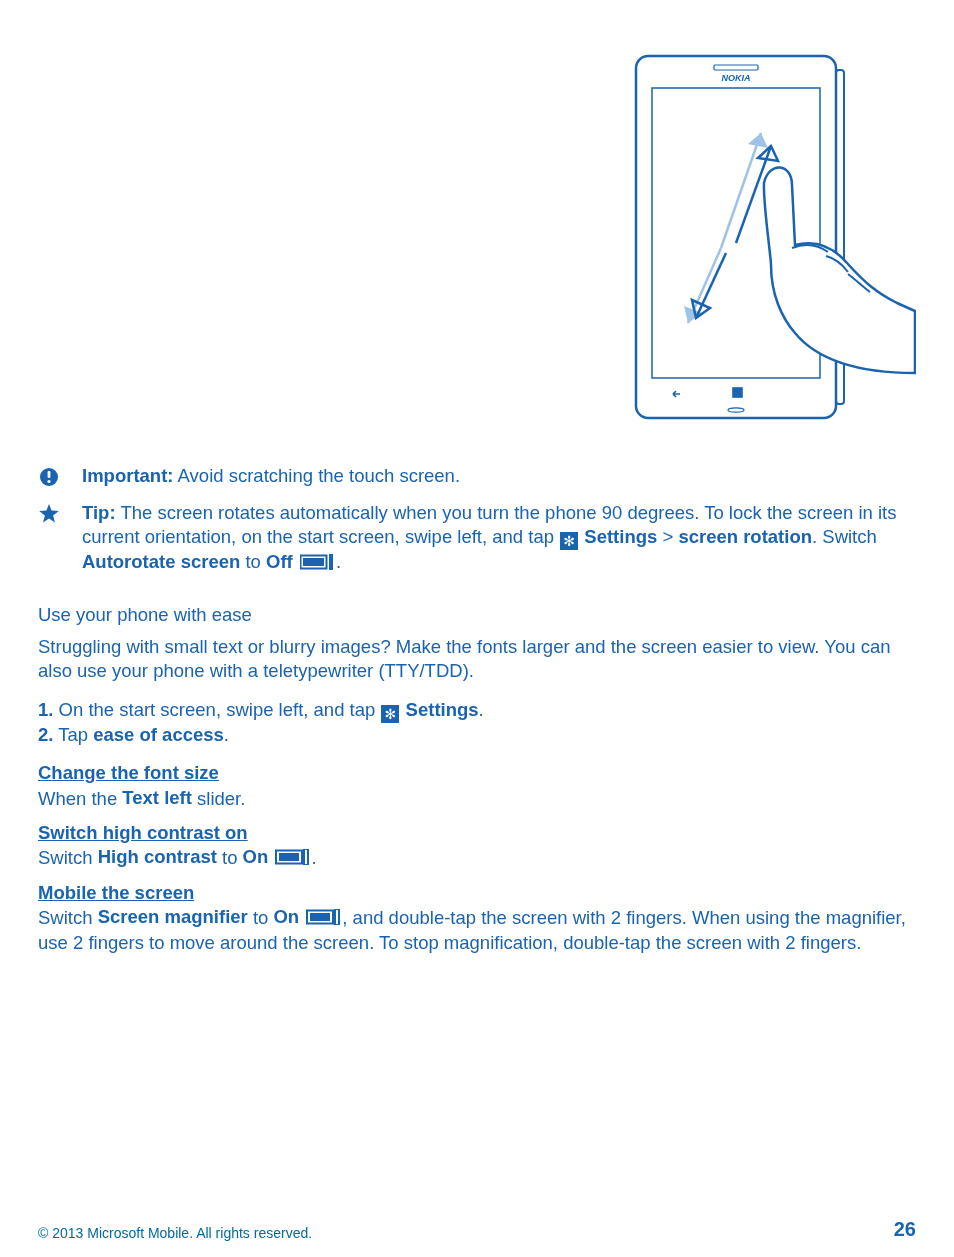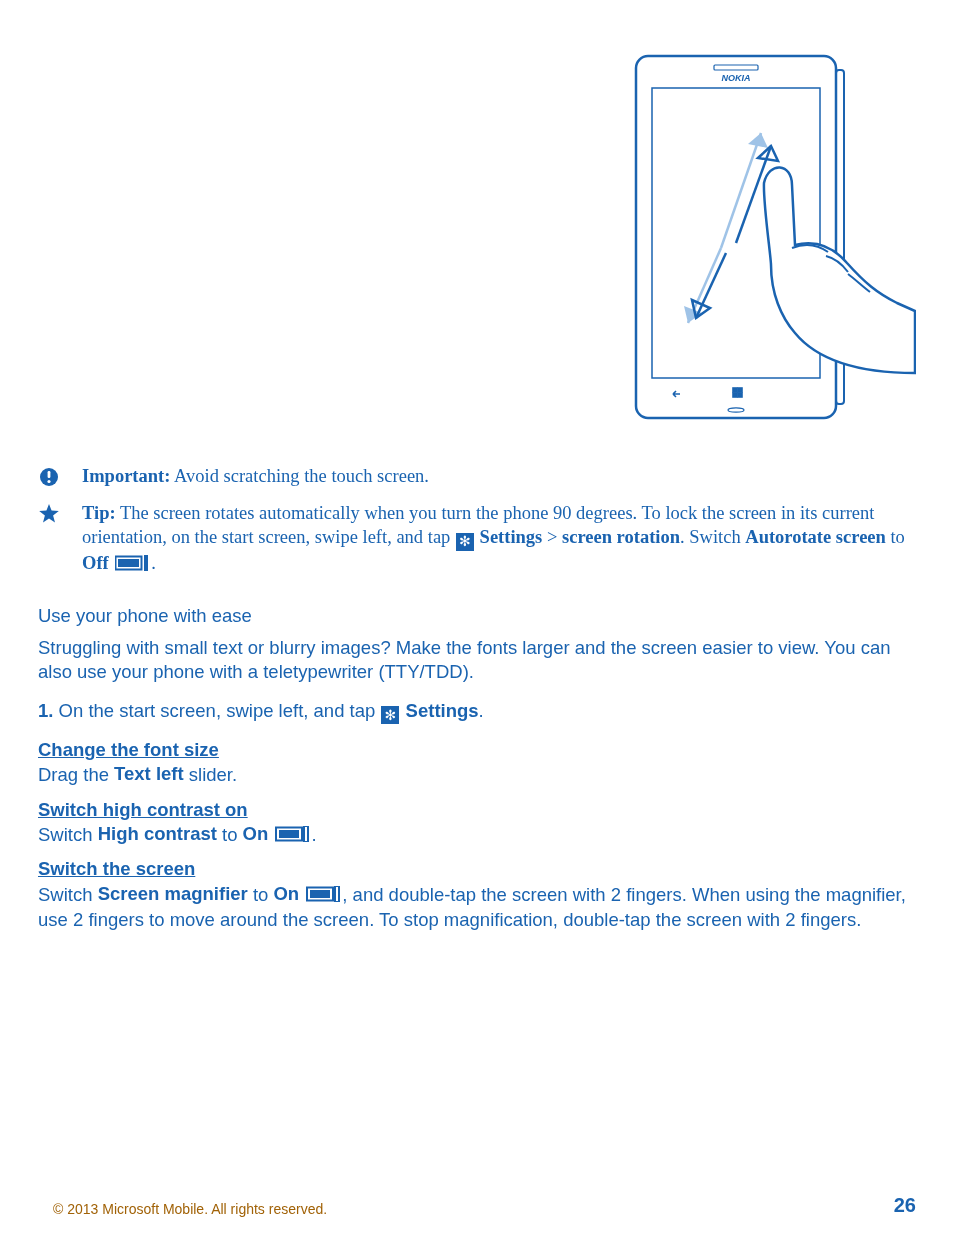--- a/index.html
+++ b/index.html
@@ -17,7 +17,7 @@
     .phone-wrap { text-align: right; margin: 10px 0 30px 0; font-style: italic; }
     .note-row { display: flex; margin: 2px 0 6px 0; }
     .note-icon { flex: 0 0 44px; padding-top: 2px; }
-    .note-body { flex: 1; font-family: Liberation Serif, serif; }
+    .note-body { flex: 1; }
     .section-title { font-weight: 400; margin: 28px 0 8px 0; }
     .para { margin: 0 0 14px 0; }
     .steps { margin: 12px 0 14px 0; }

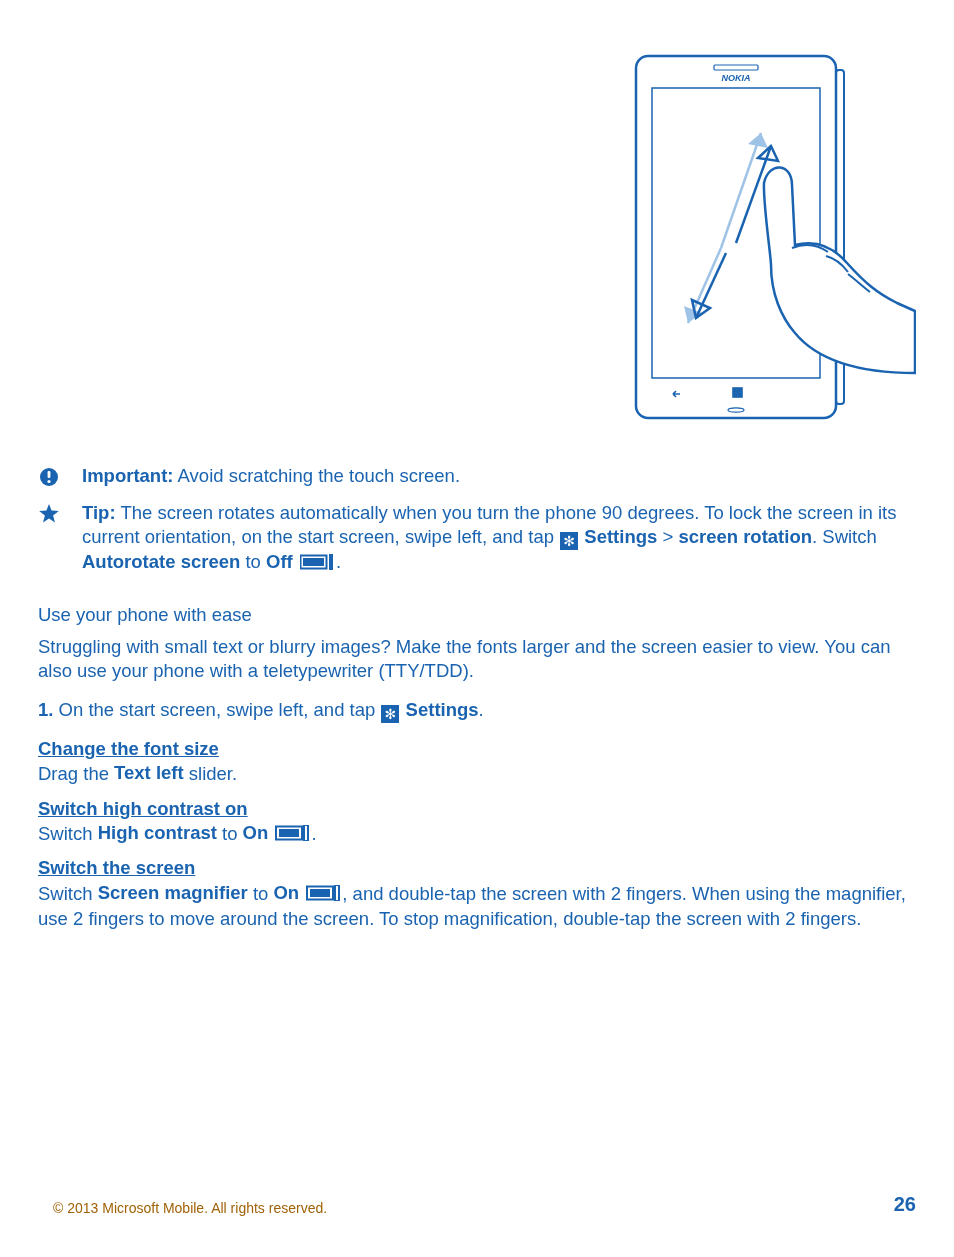--- a/index.html
+++ b/index.html
@@ -143,6 +143,9 @@
     <strong>1.</strong><span> On the start screen, swipe left, and tap </span><span class="gear-box">✻</span>
     <strong>Settings</strong><span>.</span>
   </div>
+  <div>
+    <strong>2.</strong><span> Tap </span><strong>ease of access</strong><span>.</span>
+  </div>
 </div>
 
 <div class="subhead">Change the font size</div>

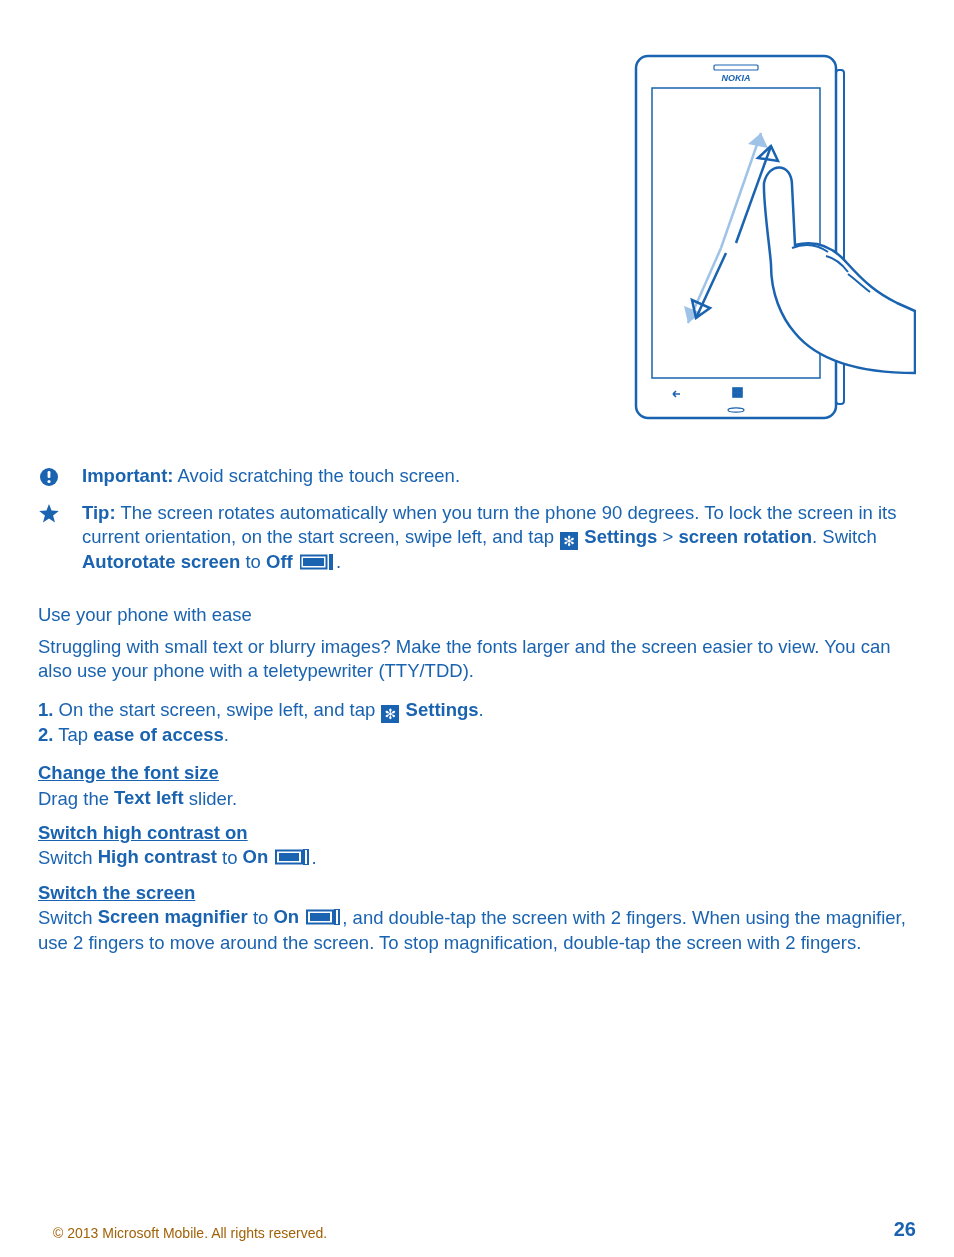--- a/index.html
+++ b/index.html
@@ -150,7 +150,7 @@
 
 <div class="subhead">Change the font size</div>
 <div class="subbody">
-  <span>Drag the </span><strong>Text left</strong><span> slider.</span>
+  <span>When the </span><strong>Text left</strong><span> slider.</span>
 </div>
 
 <div class="subhead">Switch high contrast on</div>

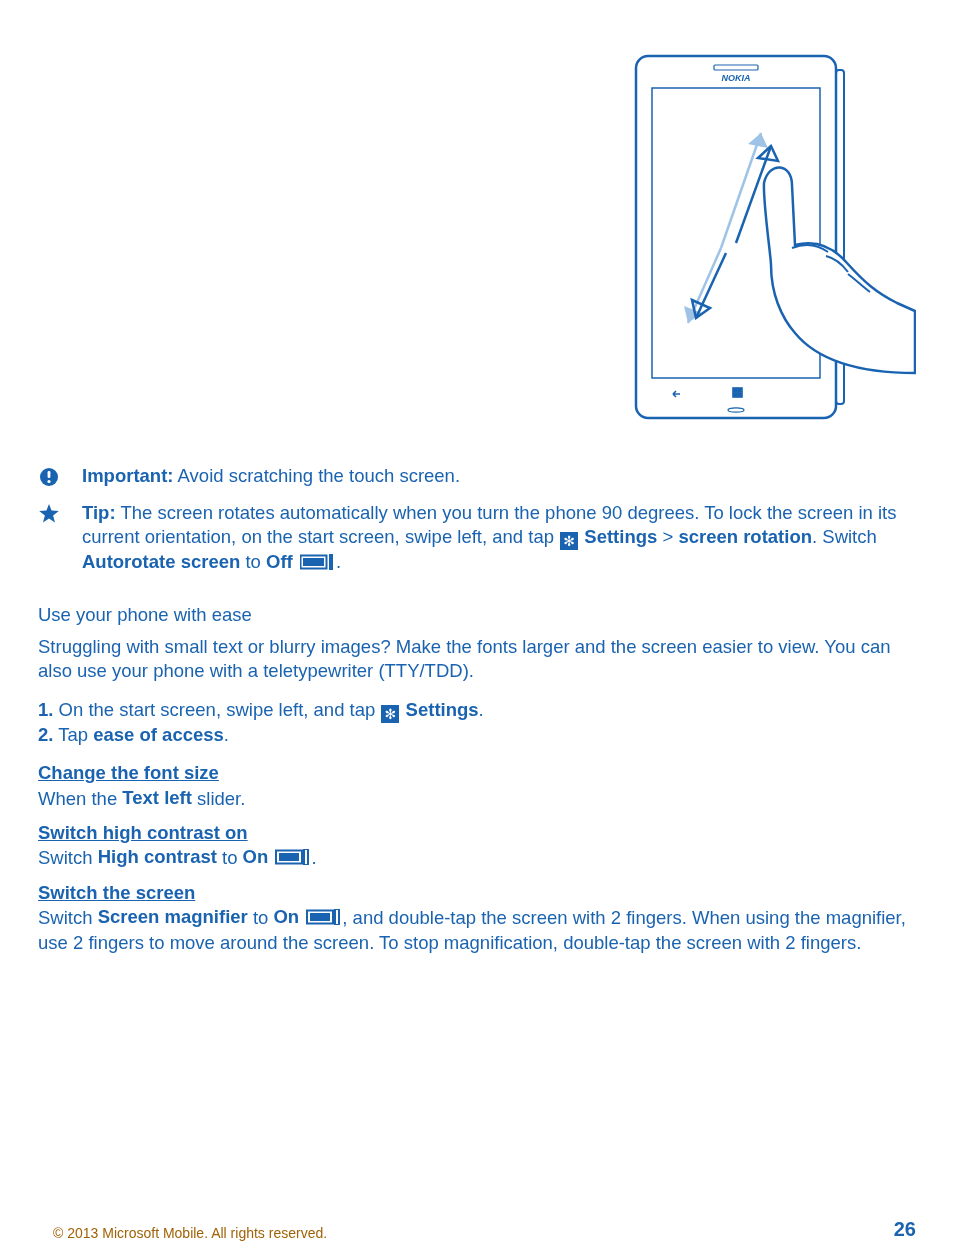--- a/index.html
+++ b/index.html
@@ -163,7 +163,7 @@
   </svg><span>.</span>
 </div>
 
-<div class="subhead">Switch the screen</div>
+<div class="subhead">Mobile the screen</div>
 <div class="subbody">
   <span>Switch </span><strong>Screen magnifier</strong><span> to </span><strong>On</strong>
   <svg class="toggle-svg" width="34" height="16" viewBox="0 0 34 16">

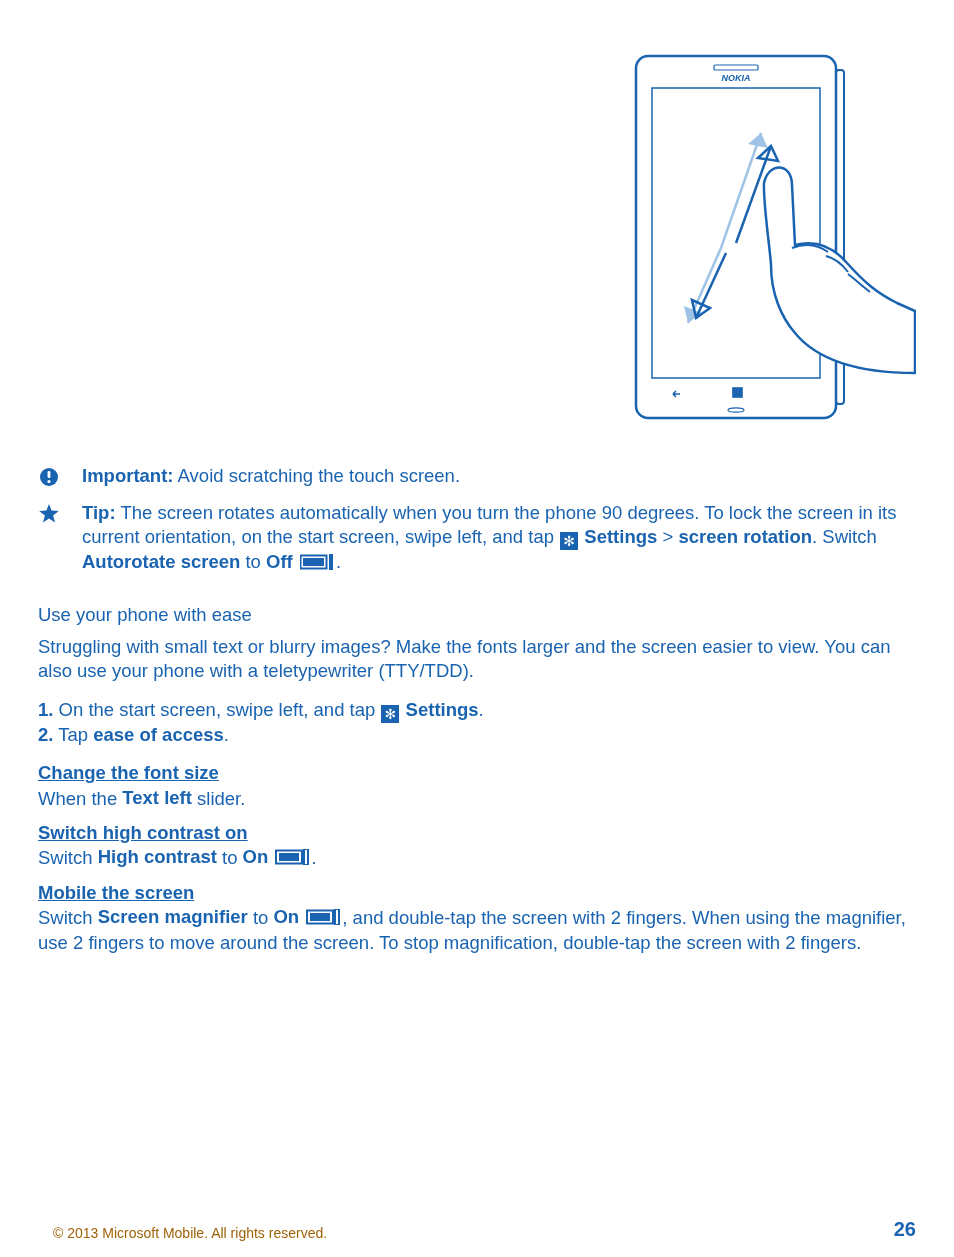--- a/index.html
+++ b/index.html
@@ -44,7 +44,7 @@
       justify-content: space-between;
       align-items:flex-end;
     }
-    .copyright { font-size: 14px; color:#a16207;margin-left:15px; }
+    .copyright { font-size: 14px; color:#0369a1; }
     .page-no { font-size: 20px; font-weight:700; color:#1a63b0; }
   </style>
 </head>

